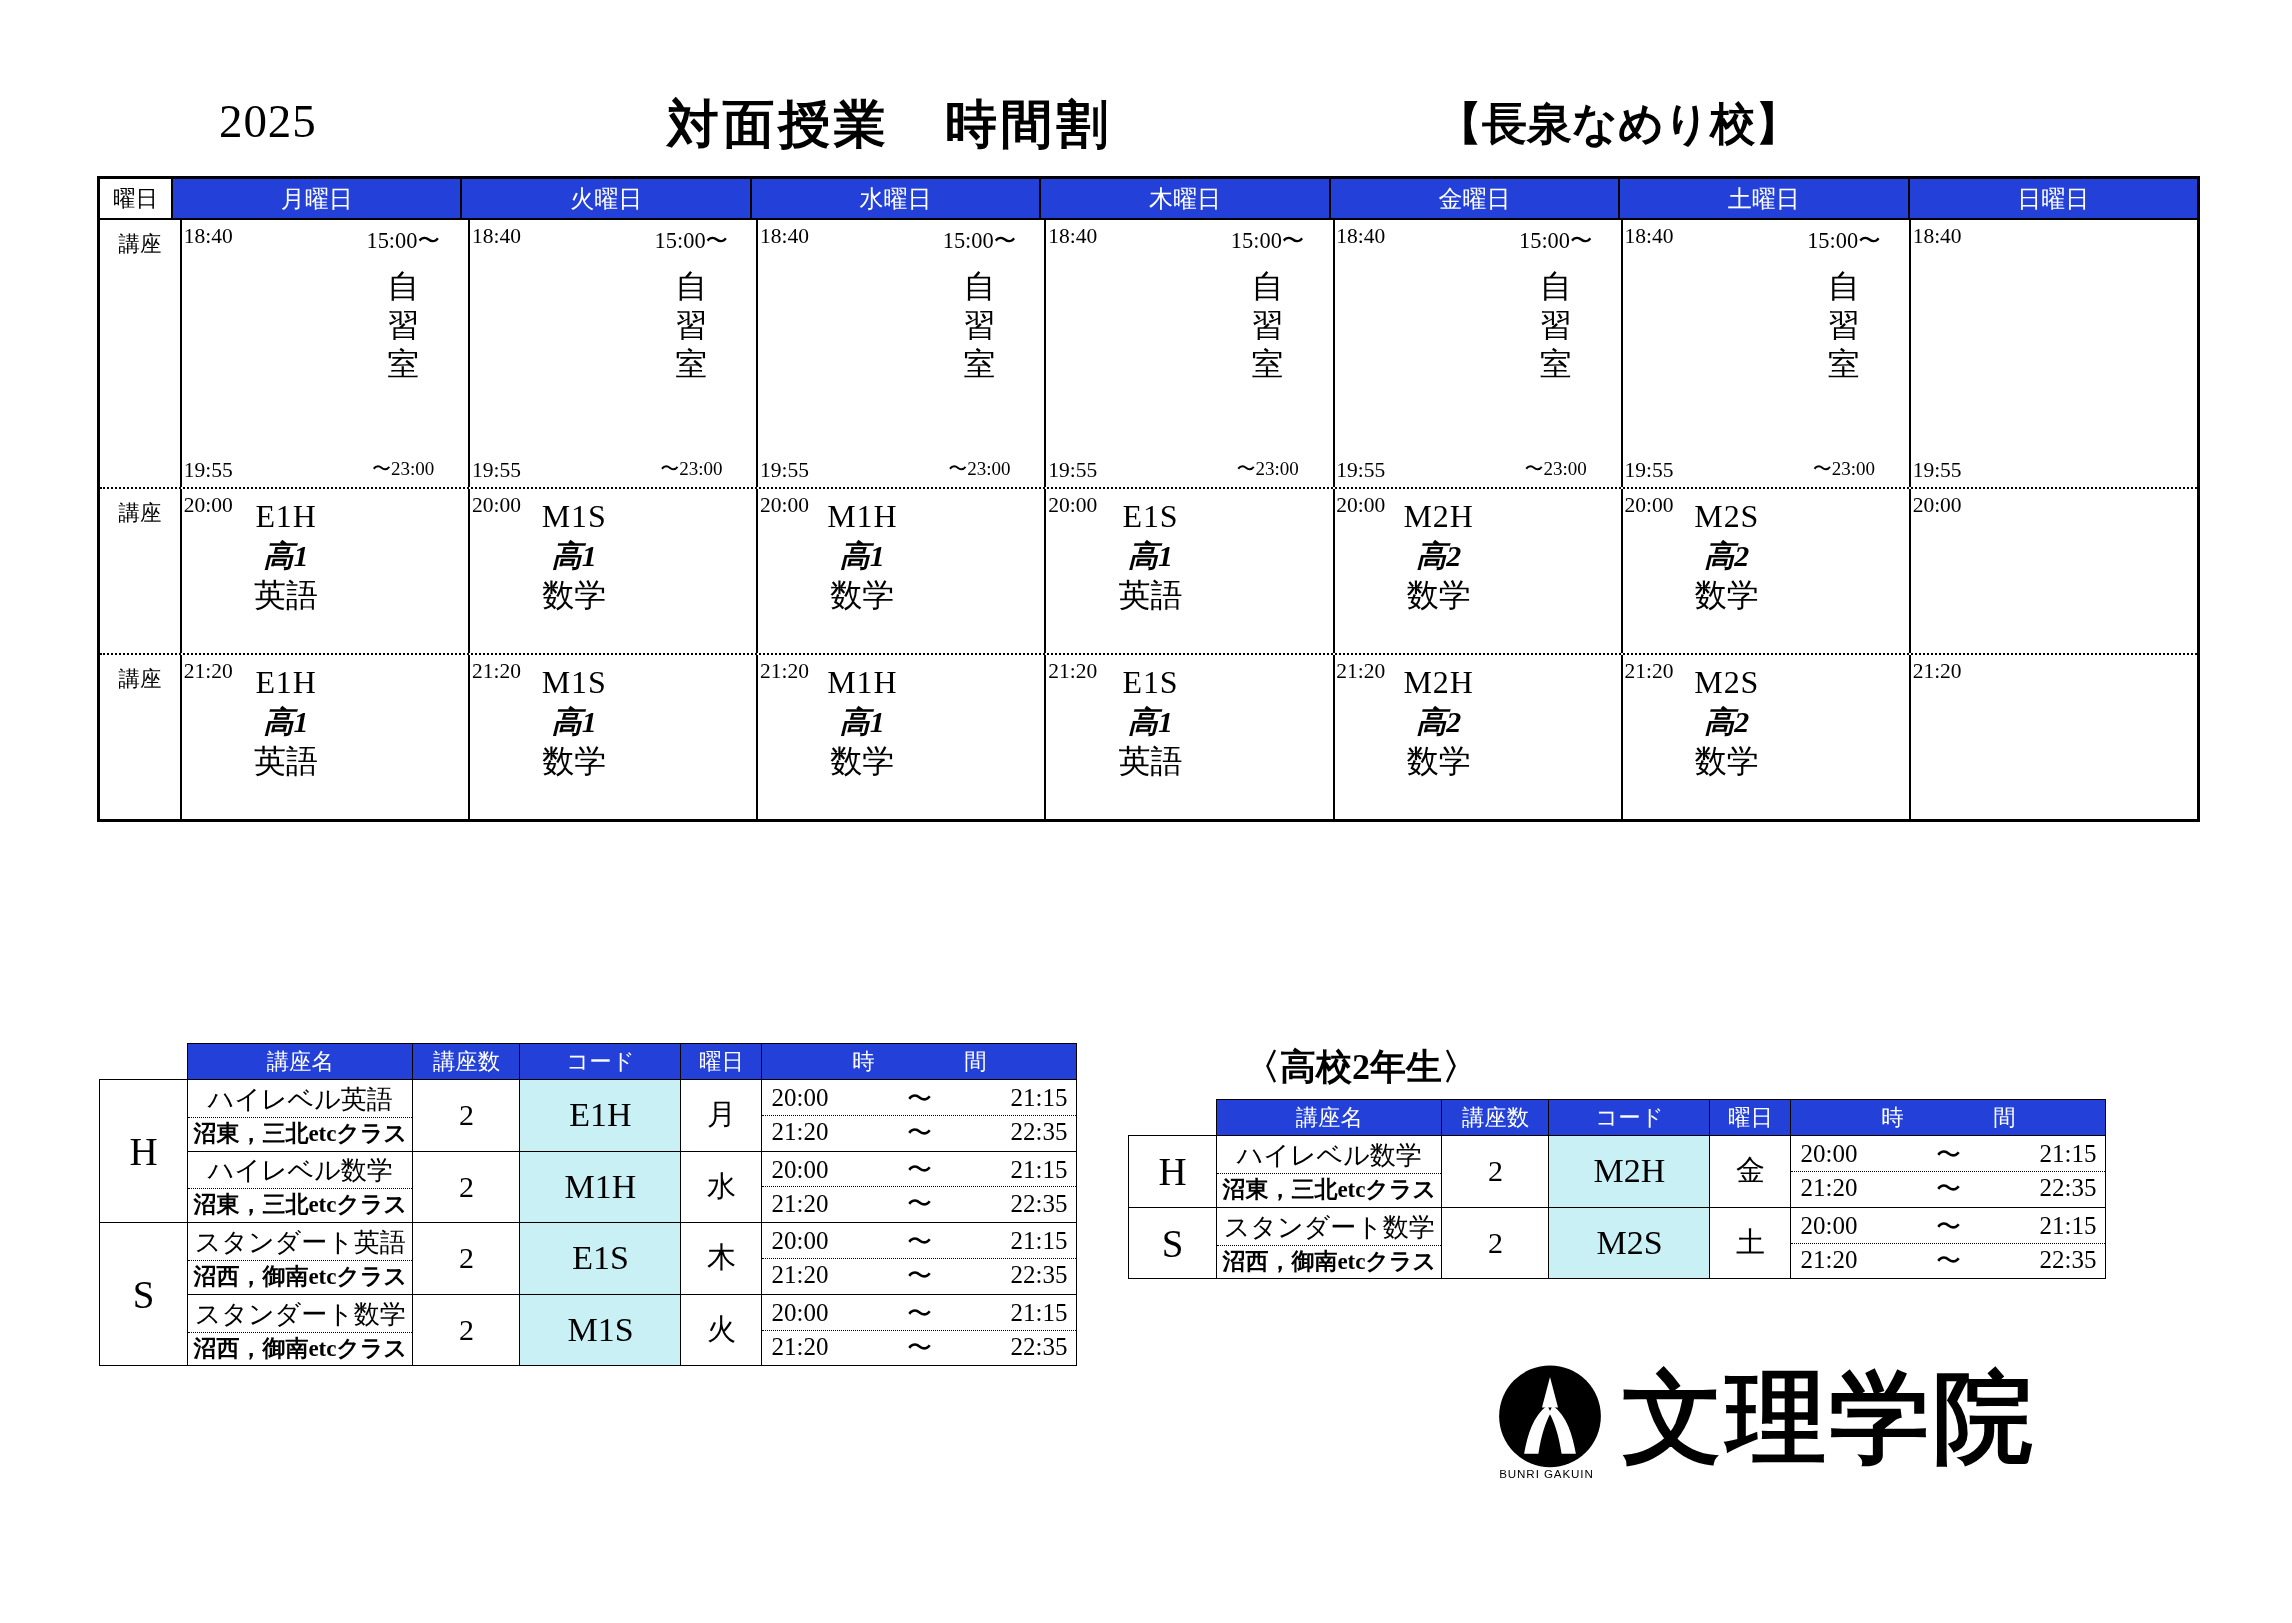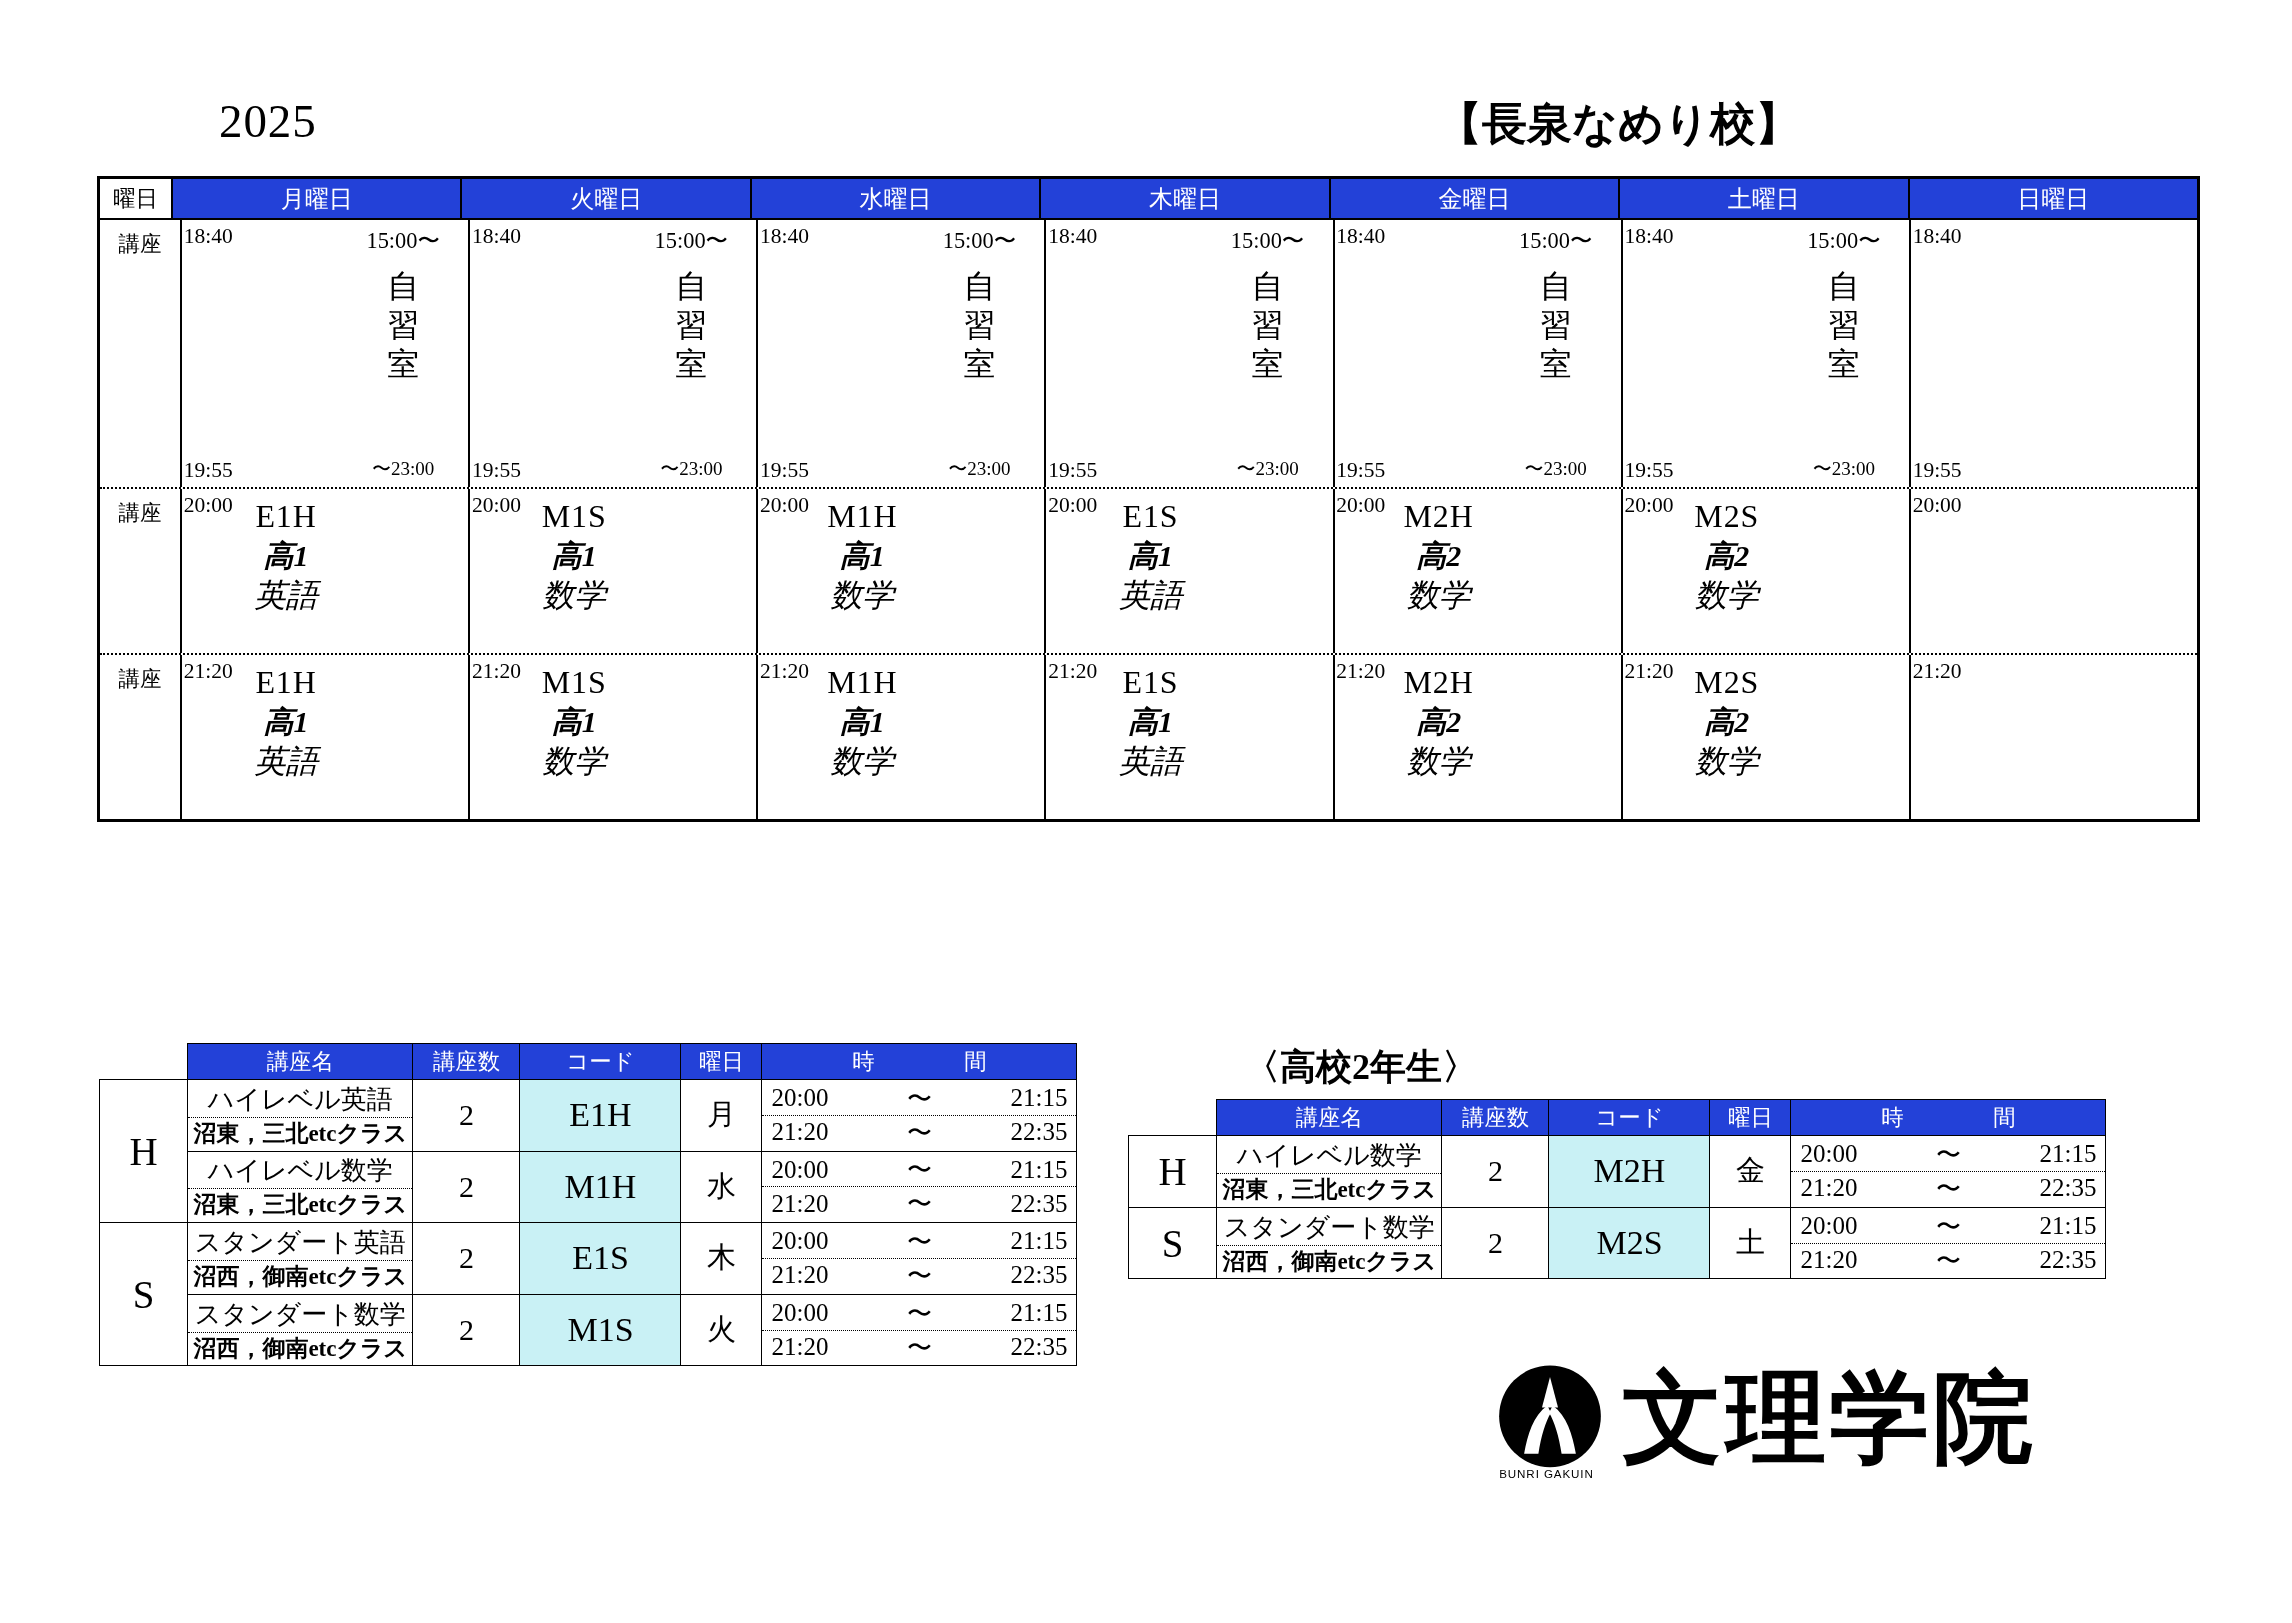--- a/index.html
+++ b/index.html
@@ -299,6 +299,7 @@
 
 <div class="header">
   <div class="hdr-year">2025</div>
+  <div class="hdr-title">対面授業　時間割</div>
   <div class="hdr-school">【長泉なめり校】</div>
 </div>
 

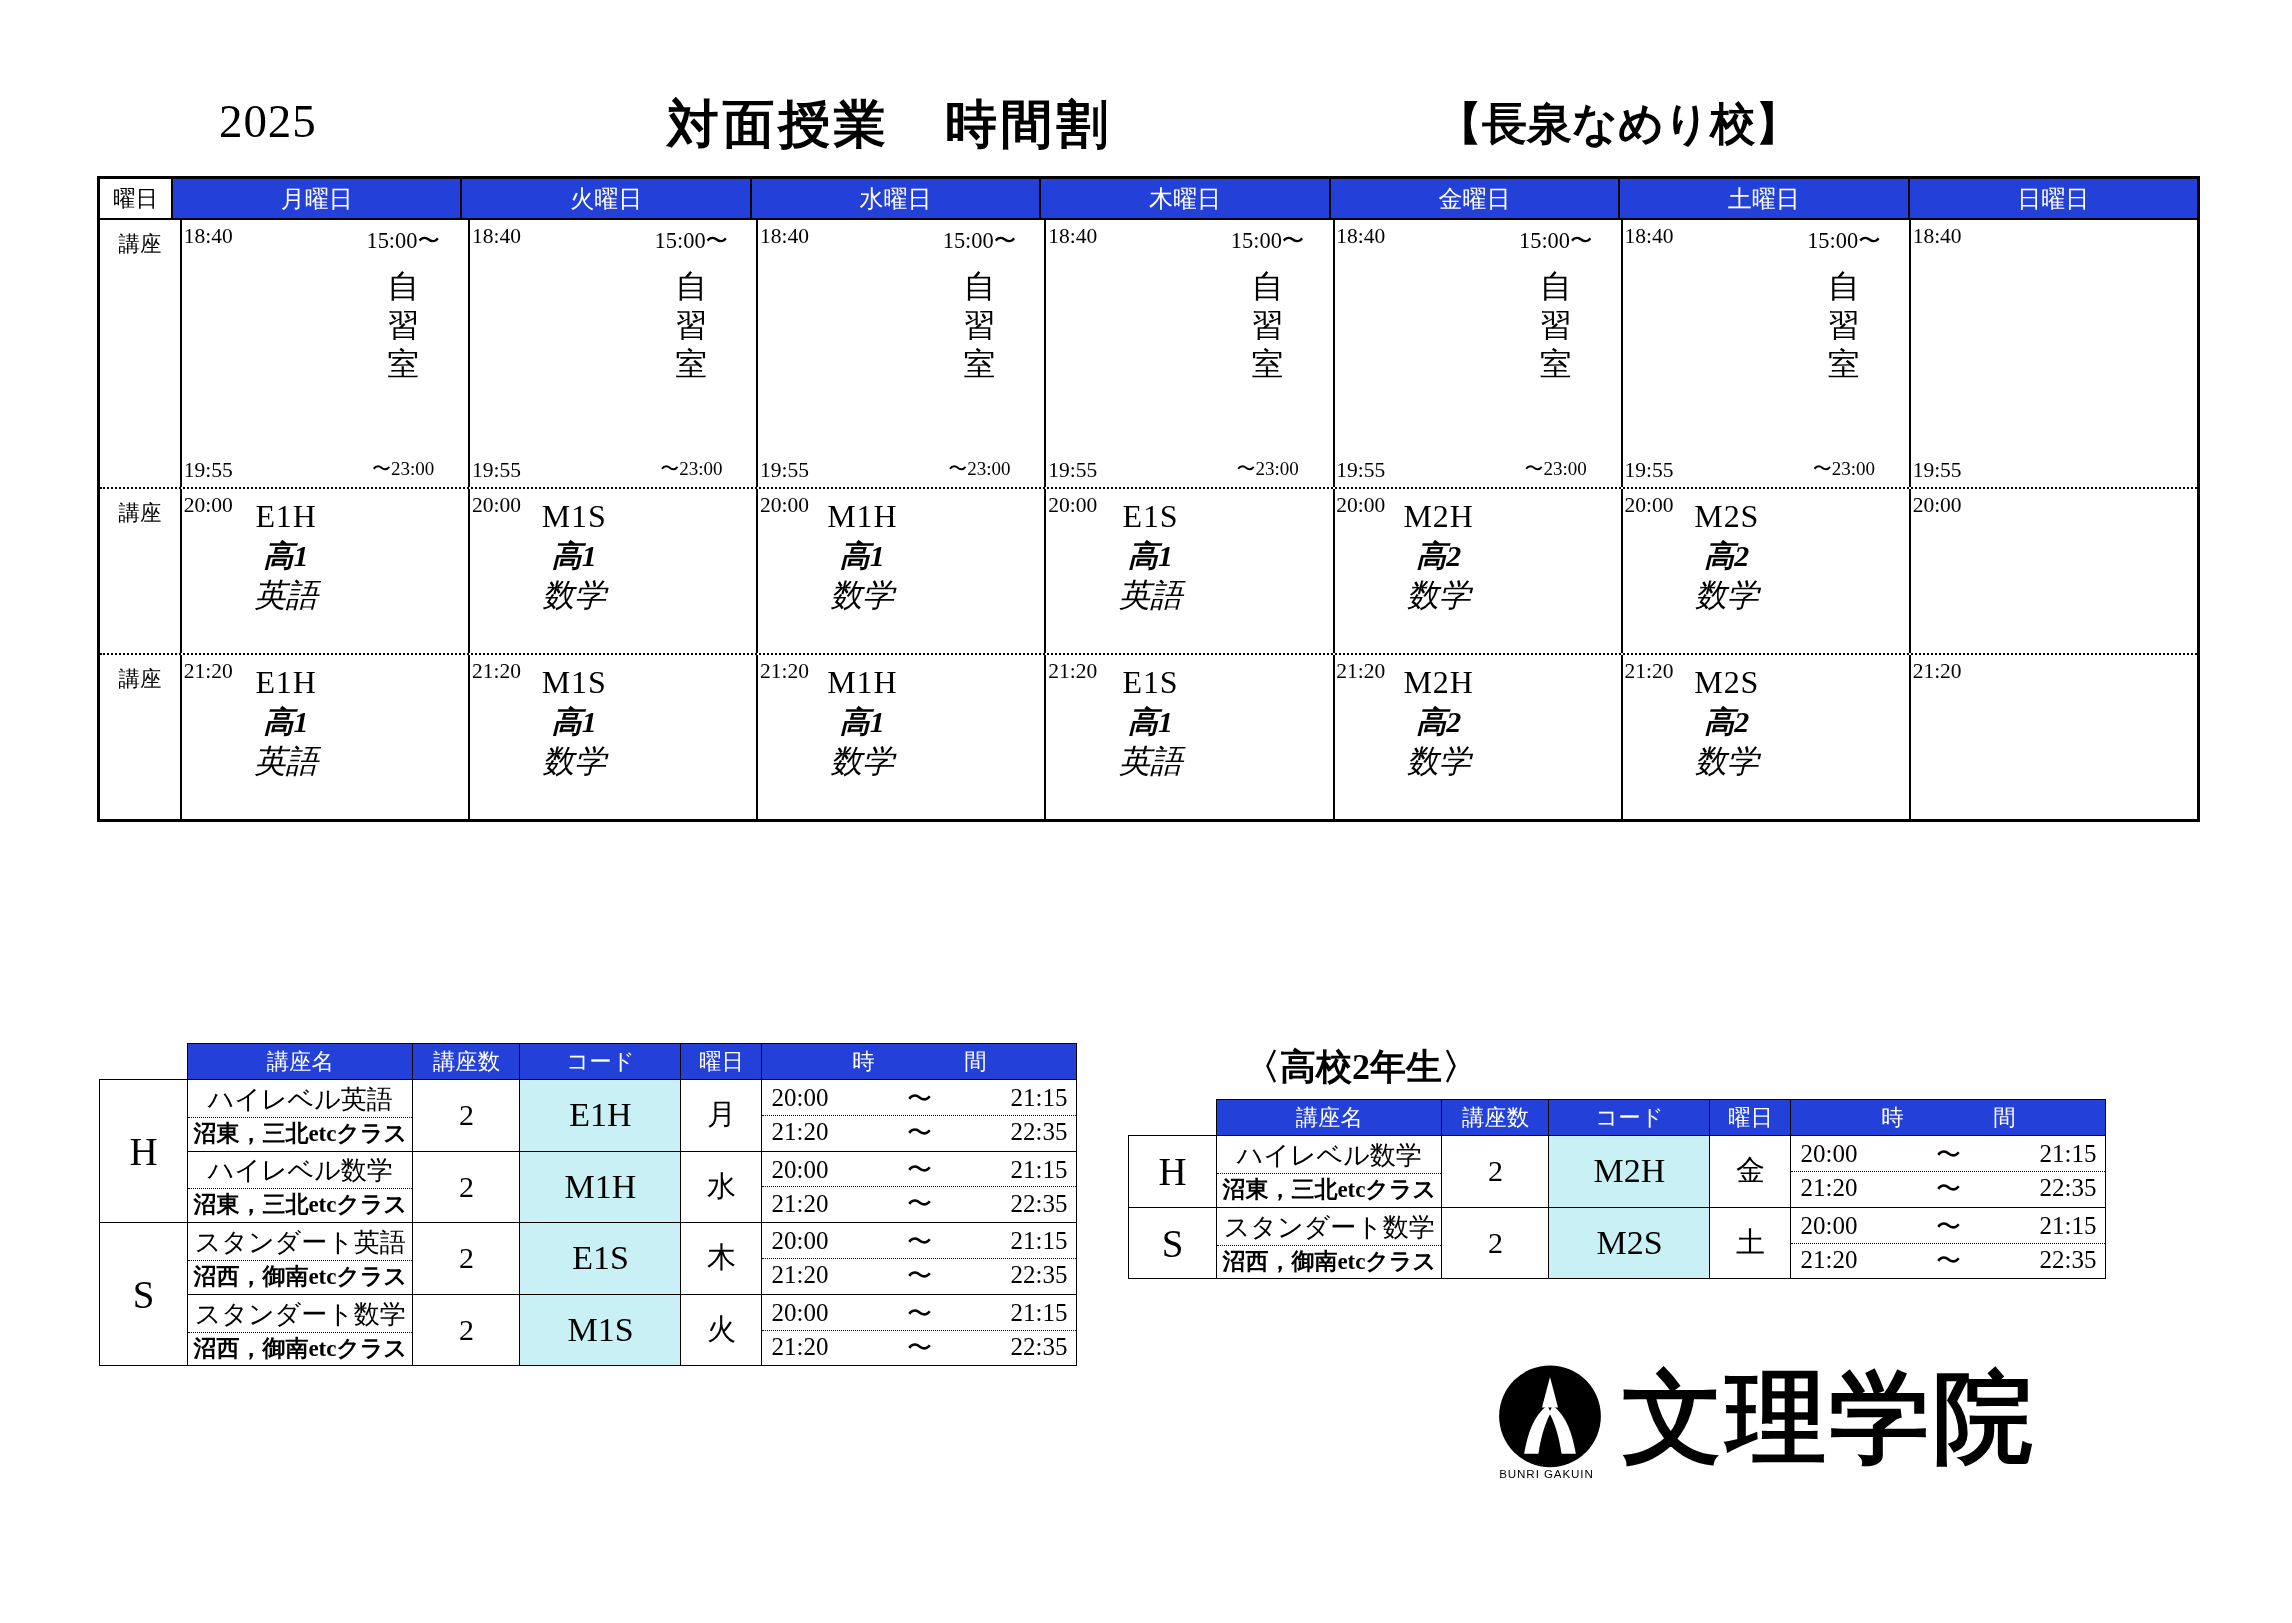--- a/index.html
+++ b/index.html
@@ -158,7 +158,6 @@
   .coursecol .c-subj {
     font-size: 32px;
     line-height: 1.3;
-    font-style: italic;
   }
   .selfstudy {
     width: 130px;

